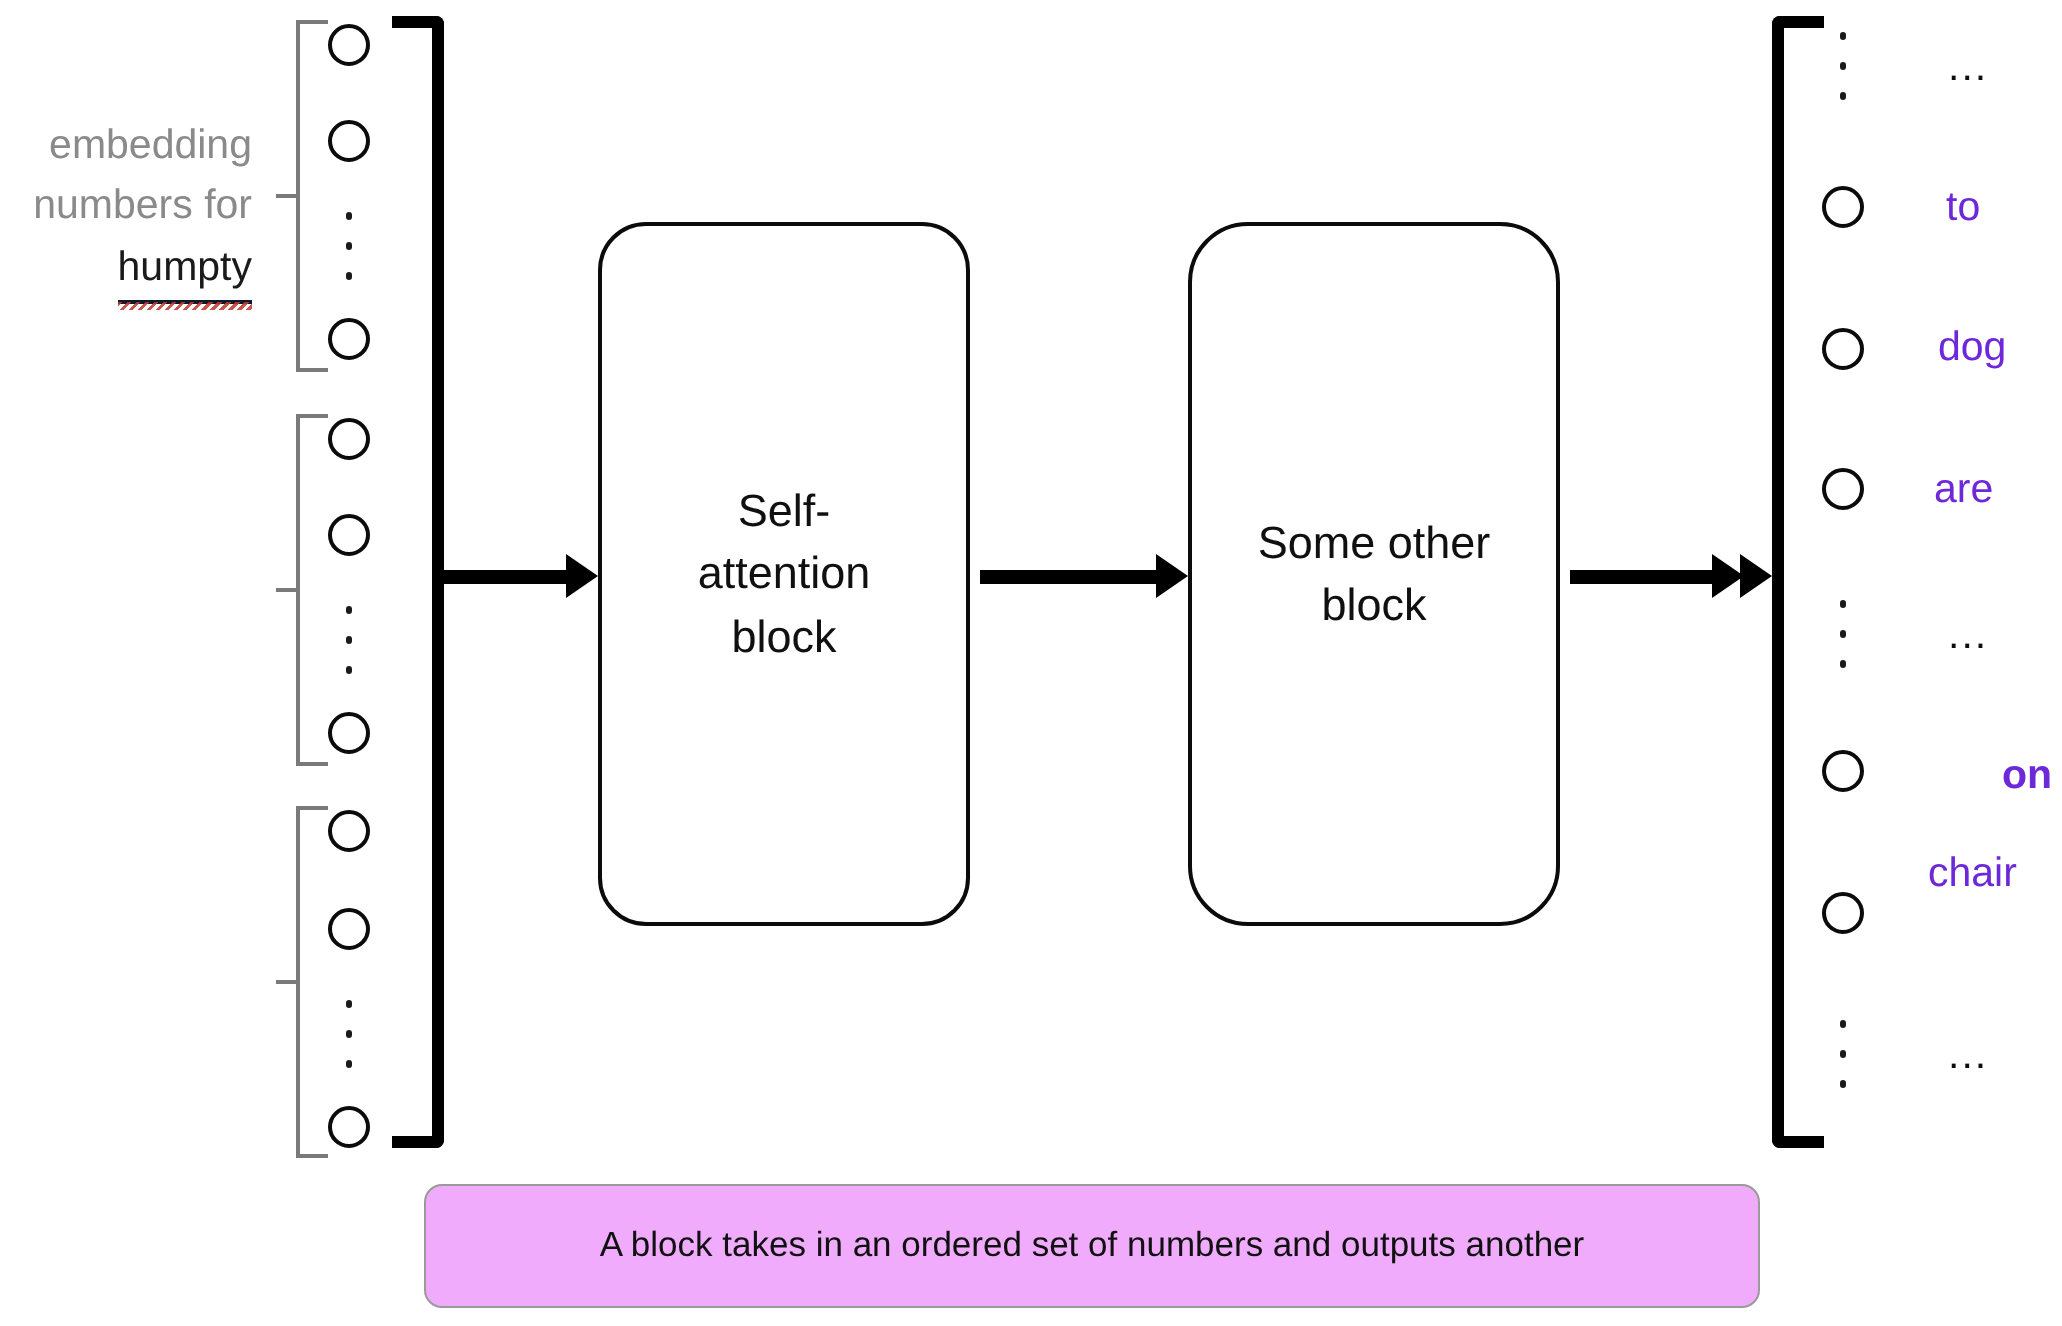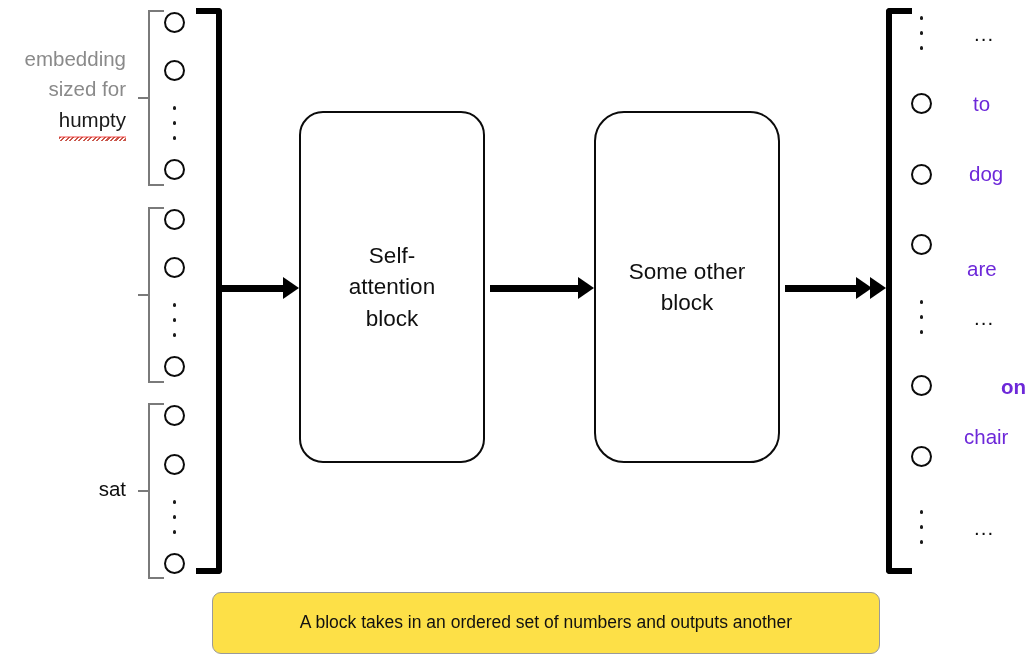--- a/index.html
+++ b/index.html
@@ -169,7 +169,7 @@
 
 <div id="canvas">
 
-  <div class="label gray right-al" style="left:0px; top:44px; width:126px;">
+  <div class="label gray right-al" style="left:0px; top:58px; width:126px;">
     <span>embedding</span><br>
     <span>sized for</span><br>
     <span class="misspelled">humpty</span>

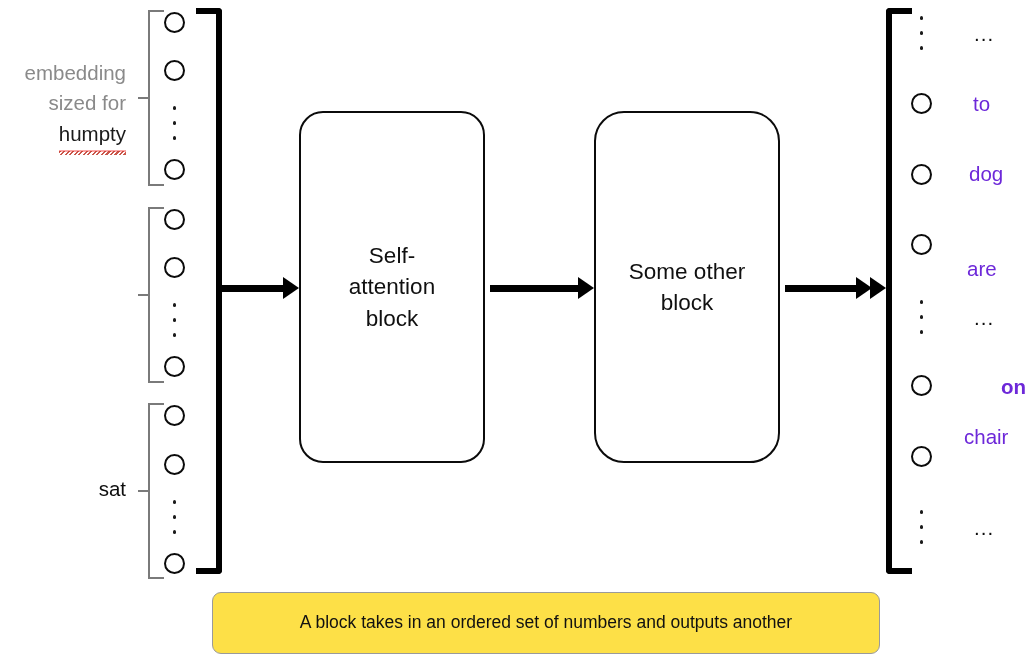--- a/index.html
+++ b/index.html
@@ -171,7 +171,7 @@
 
   <div class="label gray right-al" style="left:0px; top:58px; width:126px;">
     <span>embedding</span><br>
-    <span>sized for</span><br>
+    <span>numbers for</span><br>
     <span class="misspelled">humpty</span>
   </div>
 

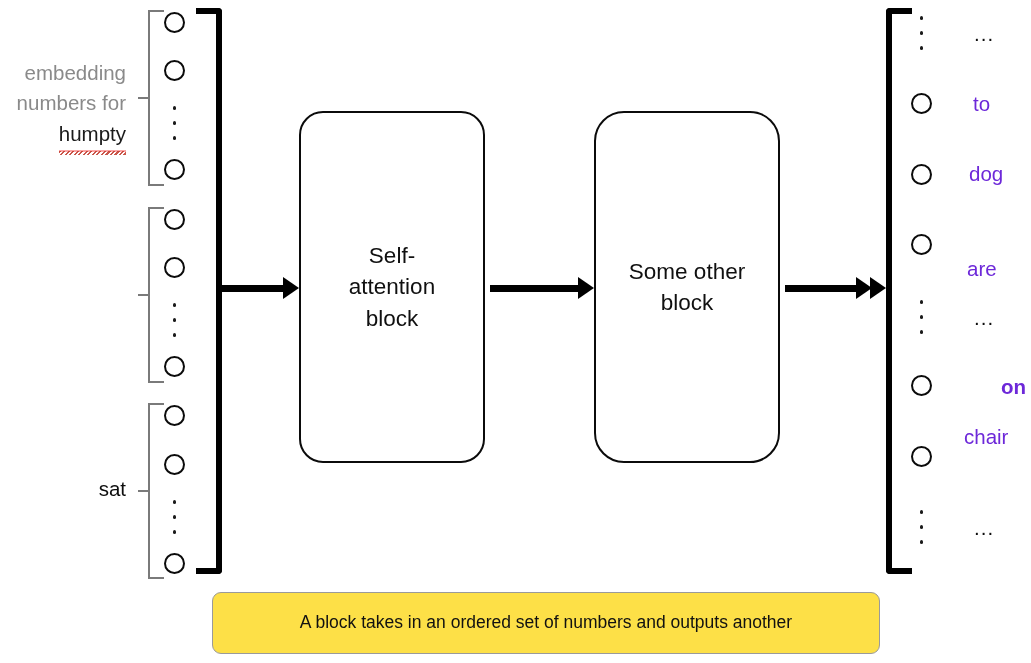--- a/index.html
+++ b/index.html
@@ -85,7 +85,7 @@
 
   .misspelled {
     color: #1a1a1a;
-    border-bottom: 2px solid #fca5a5;
+    border-bottom: 2px solid #0f172a;
     padding-bottom: 1px;
     position: relative;
     display: inline-block;

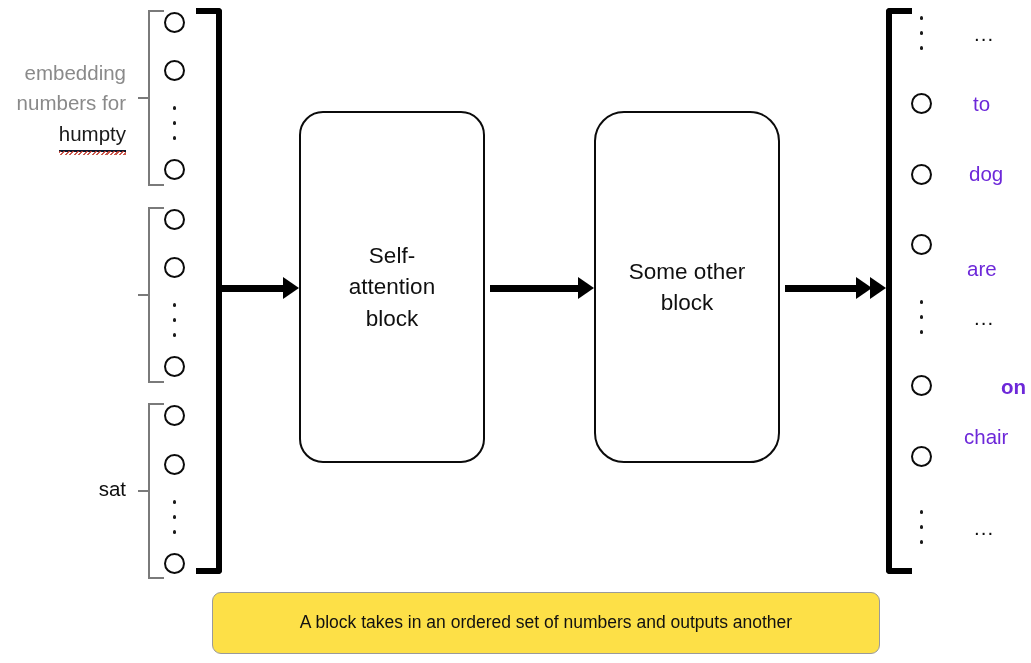--- a/index.html
+++ b/index.html
@@ -270,7 +270,7 @@
   <div class="hdots" style="left:974px; top:22px;">...</div>
   <div class="token" style="left:973px; top:92px;">to</div>
   <div class="token" style="left:969px; top:162px;">dog</div>
-  <div class="token" style="left:967px; top:233px;margin-top:24px;">are</div>
+  <div class="token" style="left:967px; top:233px;">are</div>
   <div class="hdots" style="left:974px; top:306px;">...</div>
   <div class="token bold" style="left:966px; top:374px;">
     <span>on</span><span class="check">✓</span>

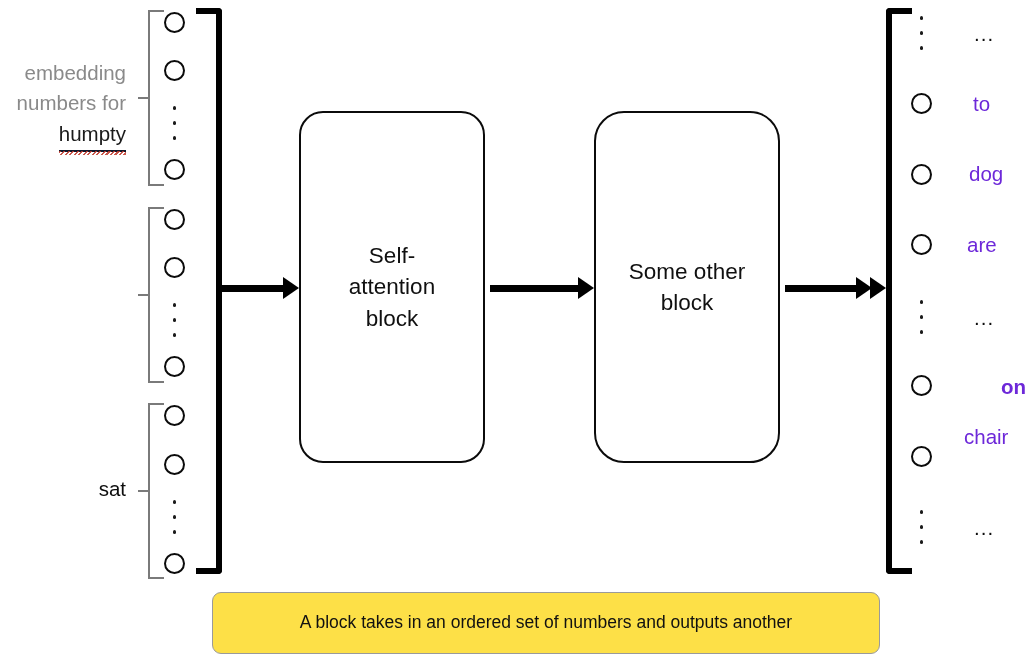--- a/index.html
+++ b/index.html
@@ -176,9 +176,6 @@
   </div>
 
 
-  <div class="label right-al" style="left:0px; top:474px; width:126px;">
-    <span>sat</span>
-  </div>
 
   <div class="gbracket" style="left:148px; top:10px; height:176px;"></div>
   <div class="gtick" style="left:138px; top:97px;"></div>

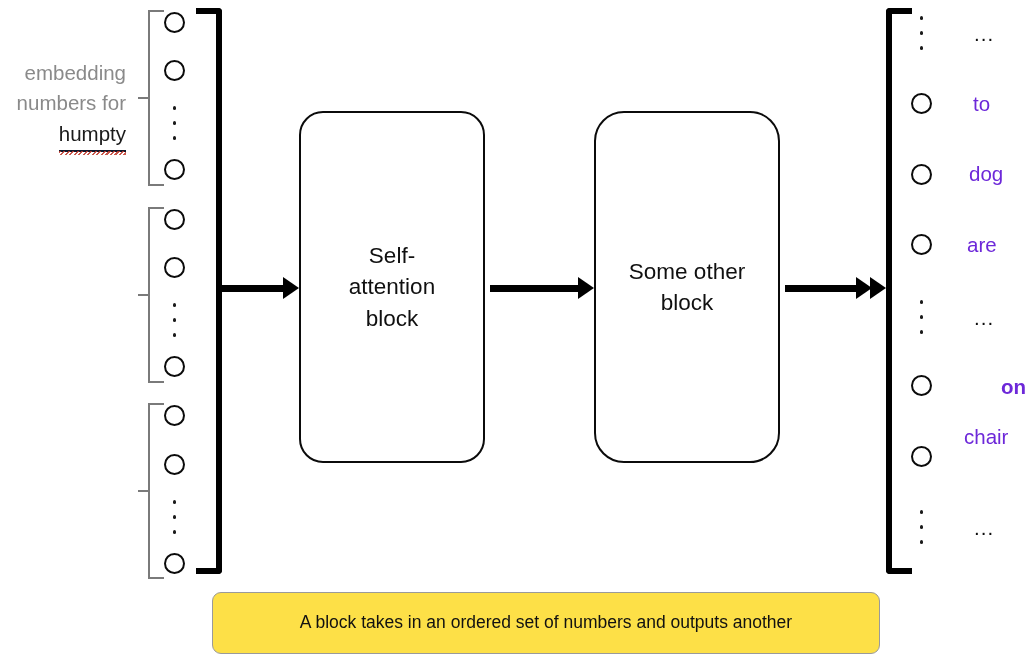--- a/index.html
+++ b/index.html
@@ -154,7 +154,7 @@
     box-sizing: border-box;
     border: 1.4px solid #9a9a9a;
     border-radius: 9px;
-    background: #fde047;
+    background: #f0abfc;
     display: flex;
     align-items: center;
     justify-content: center;

